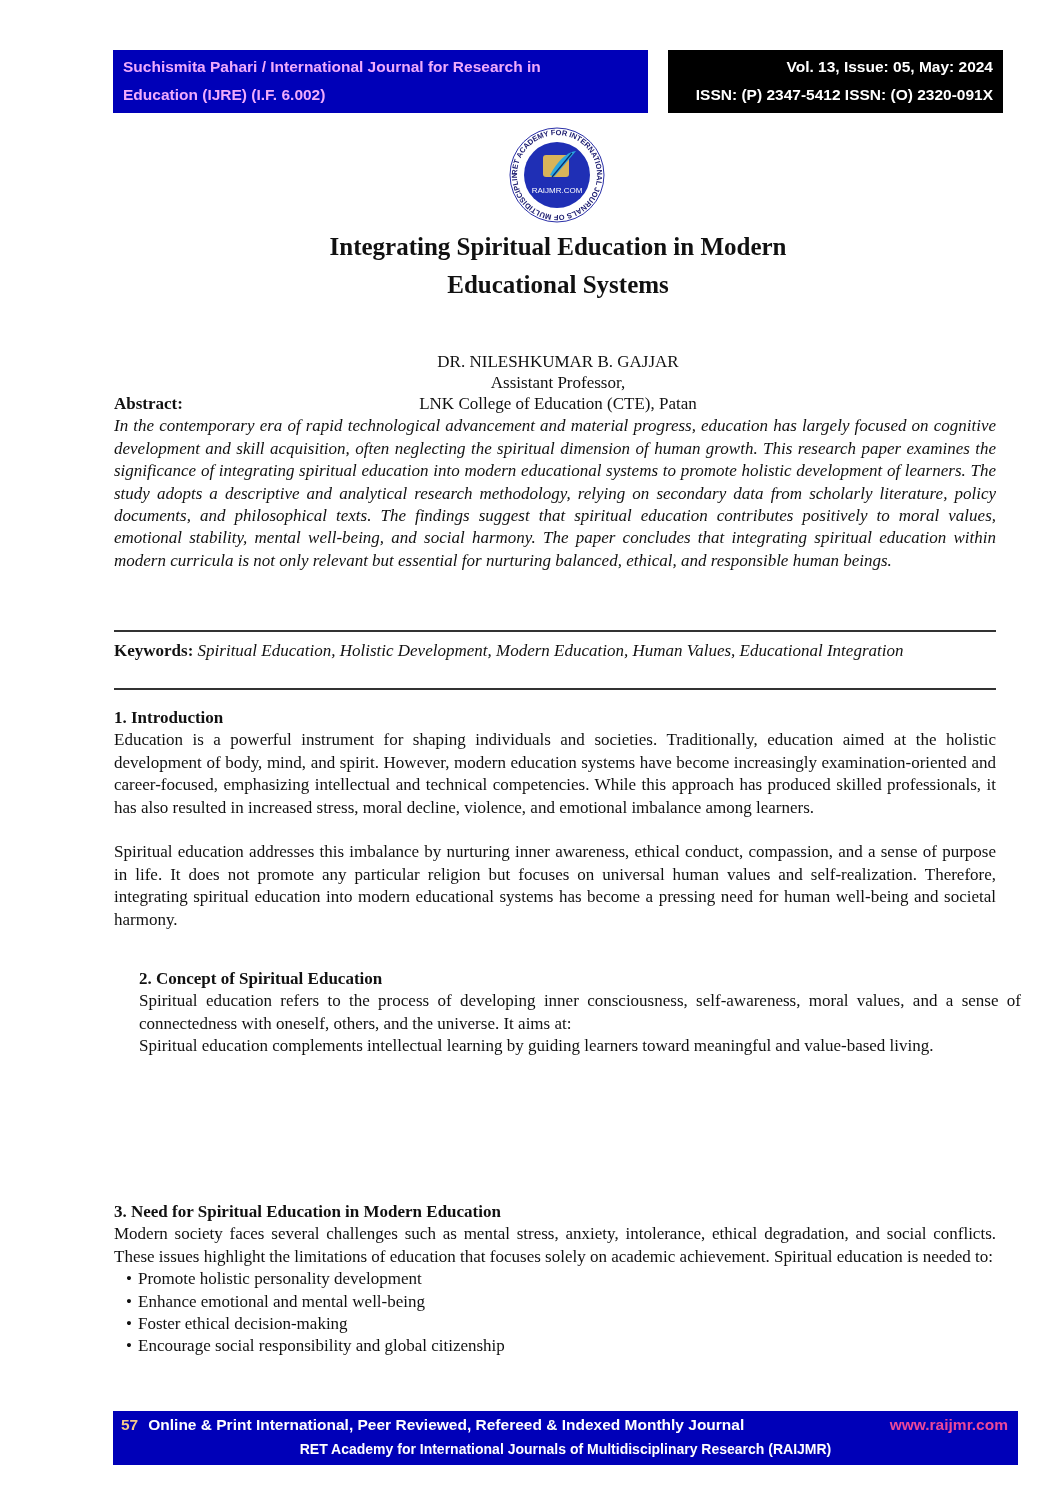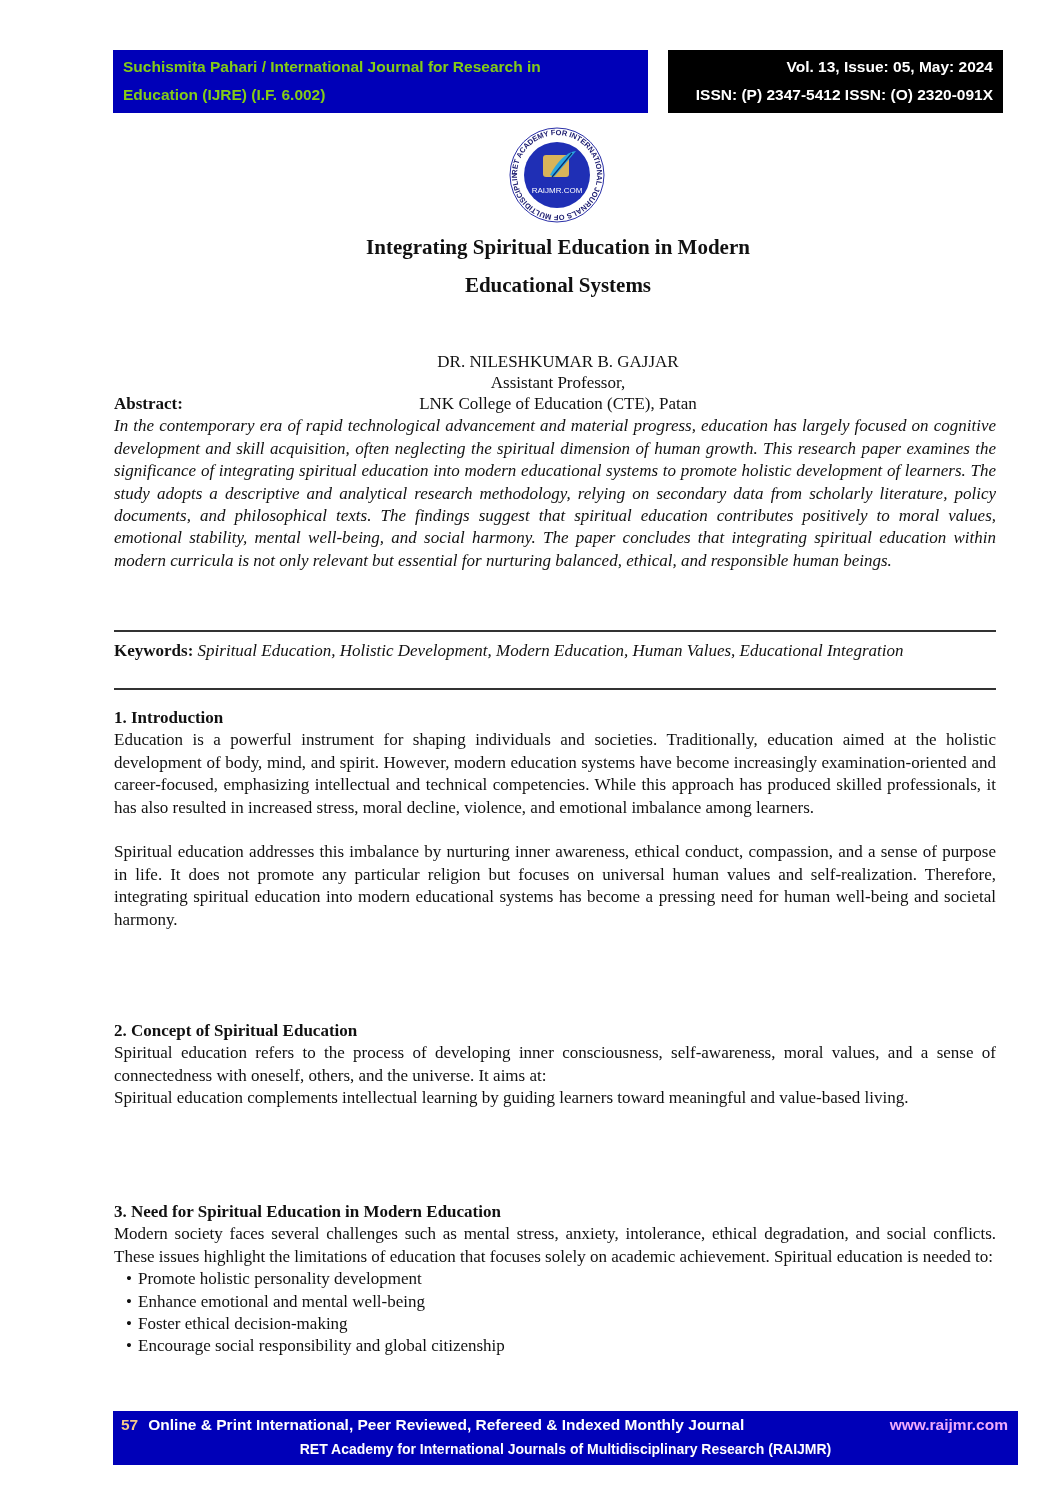--- a/index.html
+++ b/index.html
@@ -7,7 +7,7 @@
            font-family: "Liberation Serif", serif; color: #111; }
 
     .header { position: absolute; left: 113px; top: 50px; width: 890px; height: 63px; display: flex; }
-    .header-left { background: #0000b8; color: #84cc16; width: 535px; padding: 3px 10px 0 10px; box-sizing: border-box;
+    .header-left { background: #0000b8; color: #f0abfc; width: 535px; padding: 3px 10px 0 10px; box-sizing: border-box;
                    font-family: "Liberation Sans", sans-serif; font-weight: bold; font-size: 15.5px; line-height: 28px; }
     .header-right { background: #000; color: #fff; flex: 1; padding: 3px 10px 0 10px; box-sizing: border-box; text-align: right;
                     font-family: "Liberation Sans", sans-serif; font-weight: bold; font-size: 15.5px; line-height: 28px; margin-left: 20px; }

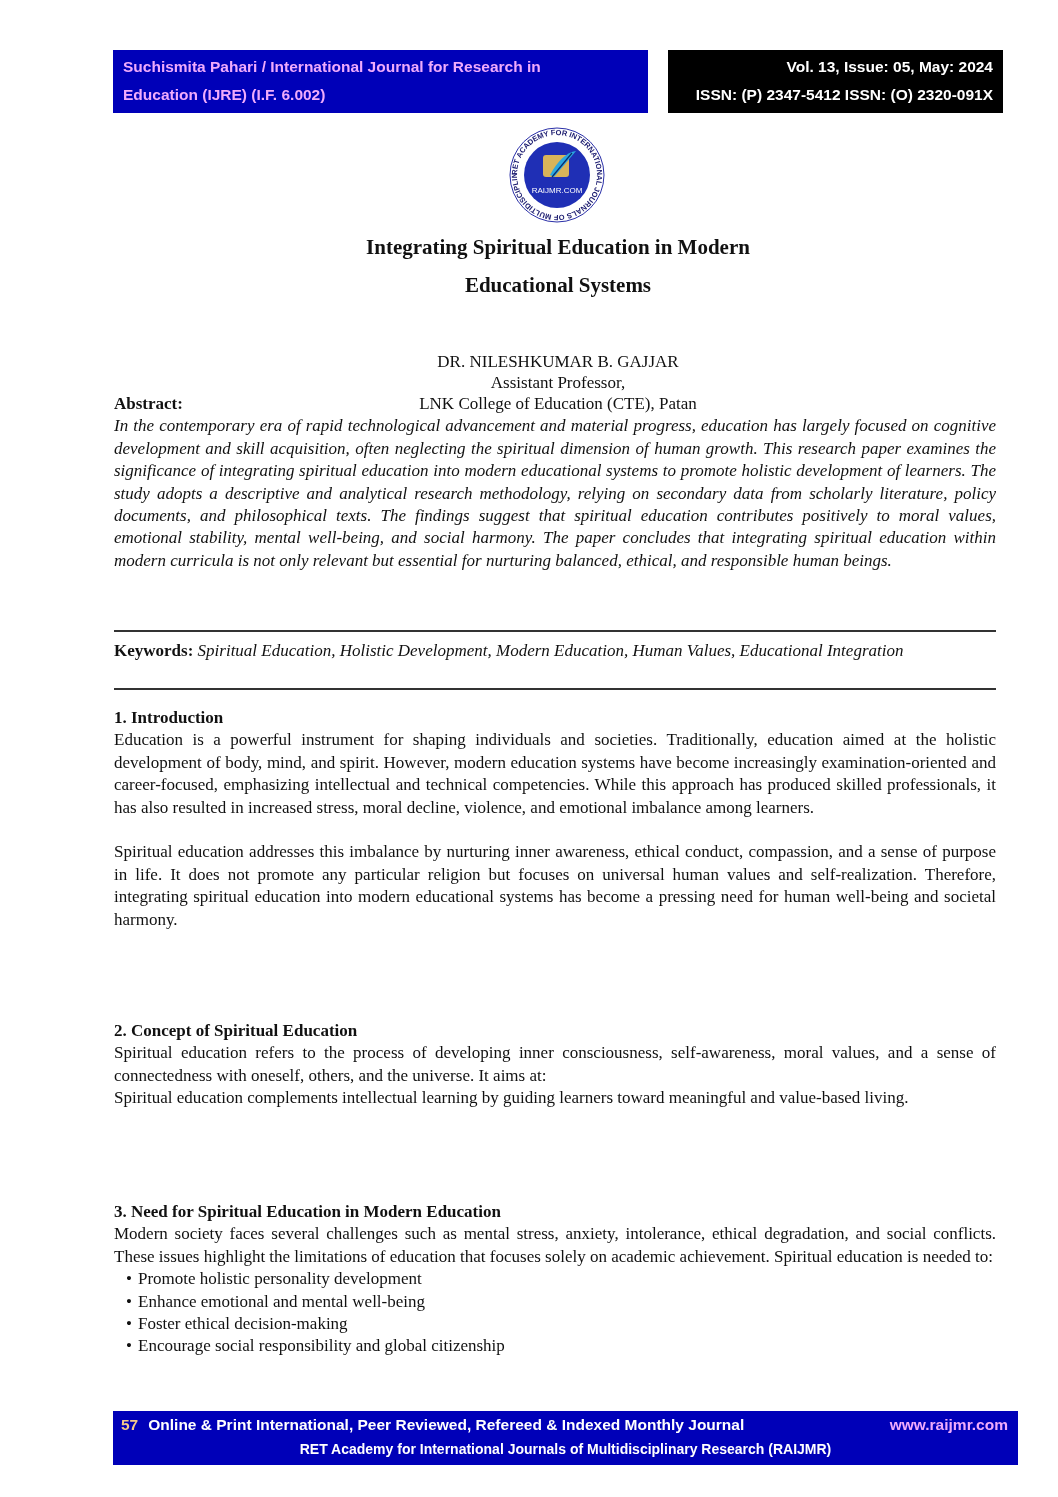--- a/index.html
+++ b/index.html
@@ -15,7 +15,7 @@
     .logo { position: absolute; left: 502px; top: 125px; width: 110px; height: 100px; }
 
     .title { position: absolute; left: 113px; top: 228px; width: 890px; text-align: center;
-             font-weight: bold; font-size: 21px; line-height: 38px; }
+             font-weight: bold; font-size: 25px; line-height: 38px; }
     .author-block { position: absolute; left: 113px; top: 325px; width: 890px; text-align: center;
                     font-size: 17px; line-height: 21px; margin-top: 26px; }
 

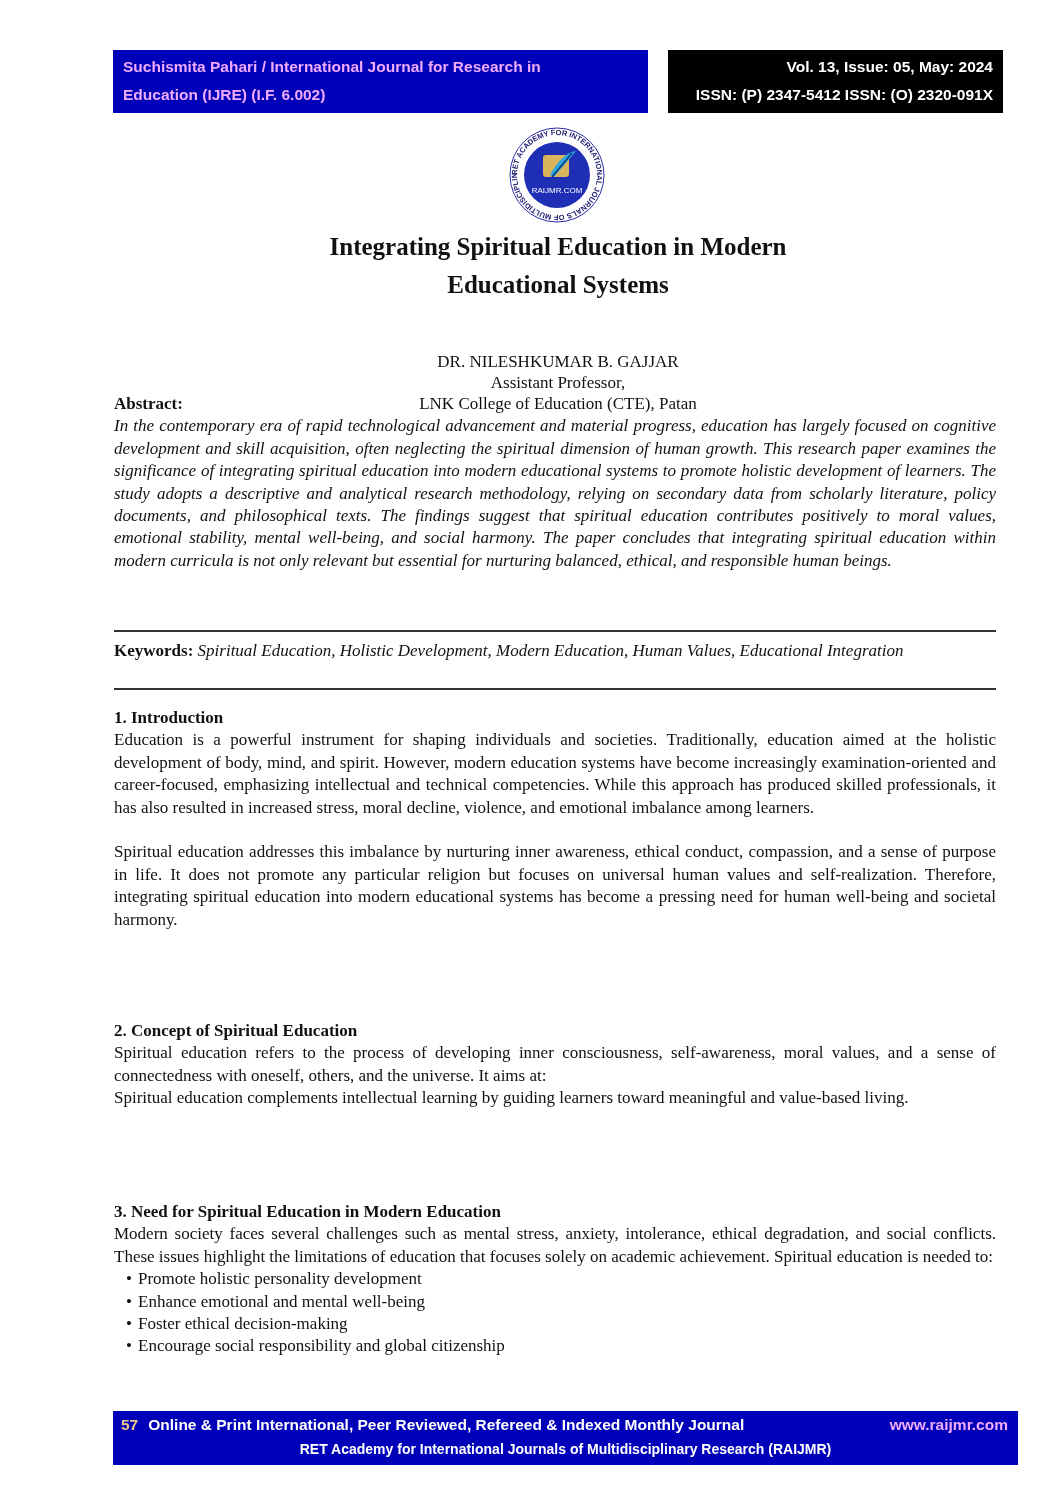--- a/index.html
+++ b/index.html
@@ -104,7 +104,7 @@
   <p class="para" style="margin-top: 22.4px;">Spiritual education addresses this imbalance by nurturing inner awareness, ethical conduct, compassion, and a sense of purpose in life. It does not promote any particular religion but focuses on universal human values and self-realization. Therefore, integrating spiritual education into modern educational systems has become a pressing need for human well-being and societal harmony.</p>
 </div>
 
-<div class="body-col" style="top: 1020px;">
+<div class="body-col" style="top: 968px; margin-left: 25px;">
   <div class="section-heading">2. Concept of Spiritual Education</div>
   <p class="para">Spiritual education refers to the process of developing inner consciousness, self-awareness, moral values, and a sense of connectedness with oneself, others, and the universe. It aims at:</p>
   <p class="para">Spiritual education complements intellectual learning by guiding learners toward meaningful and value-based living.</p>

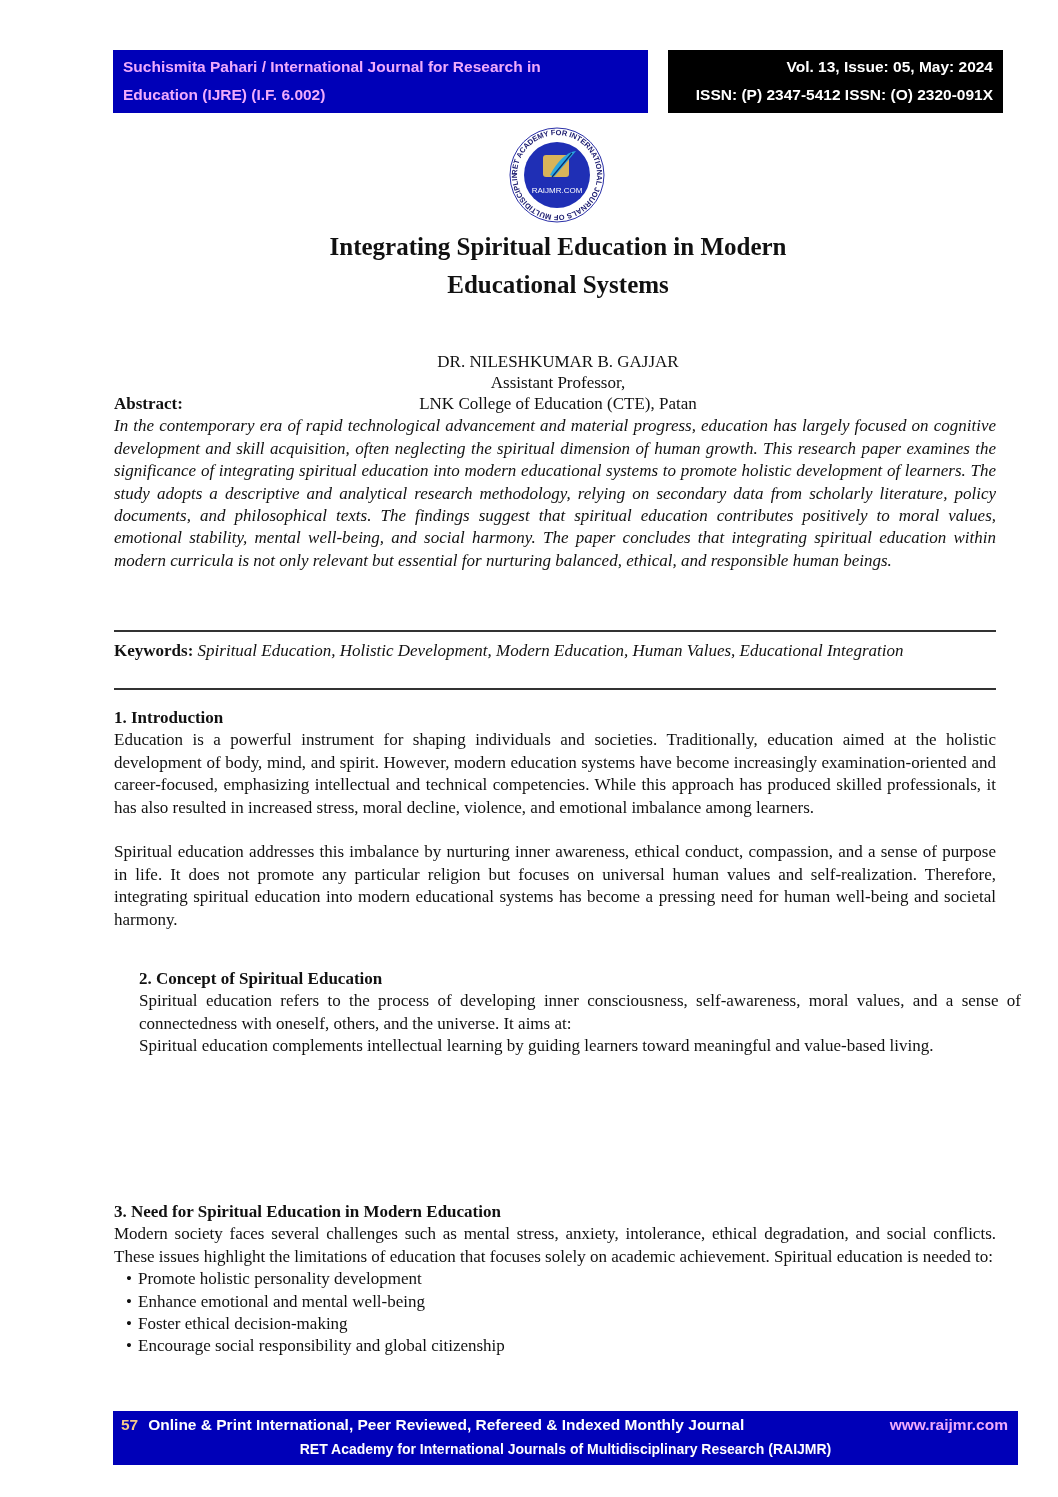--- a/index.html
+++ b/index.html
@@ -38,7 +38,7 @@
     .footer-row1 { position: absolute; left: 8px; right: 10px; top: 3px; font-size: 15.5px; line-height: 22px; display: flex; }
     .footer-page { color: #f2c98a; margin-right: 10px; }
     .footer-tagline { flex: 1; }
-    .footer-url { color: #f0abfc; }
+    .footer-url { color: #ec4899; }
     .footer-row2 { position: absolute; left: 0; right: 0; top: 28px; text-align: center; font-size: 14px; line-height: 20px; }
   </style>
 </head>

